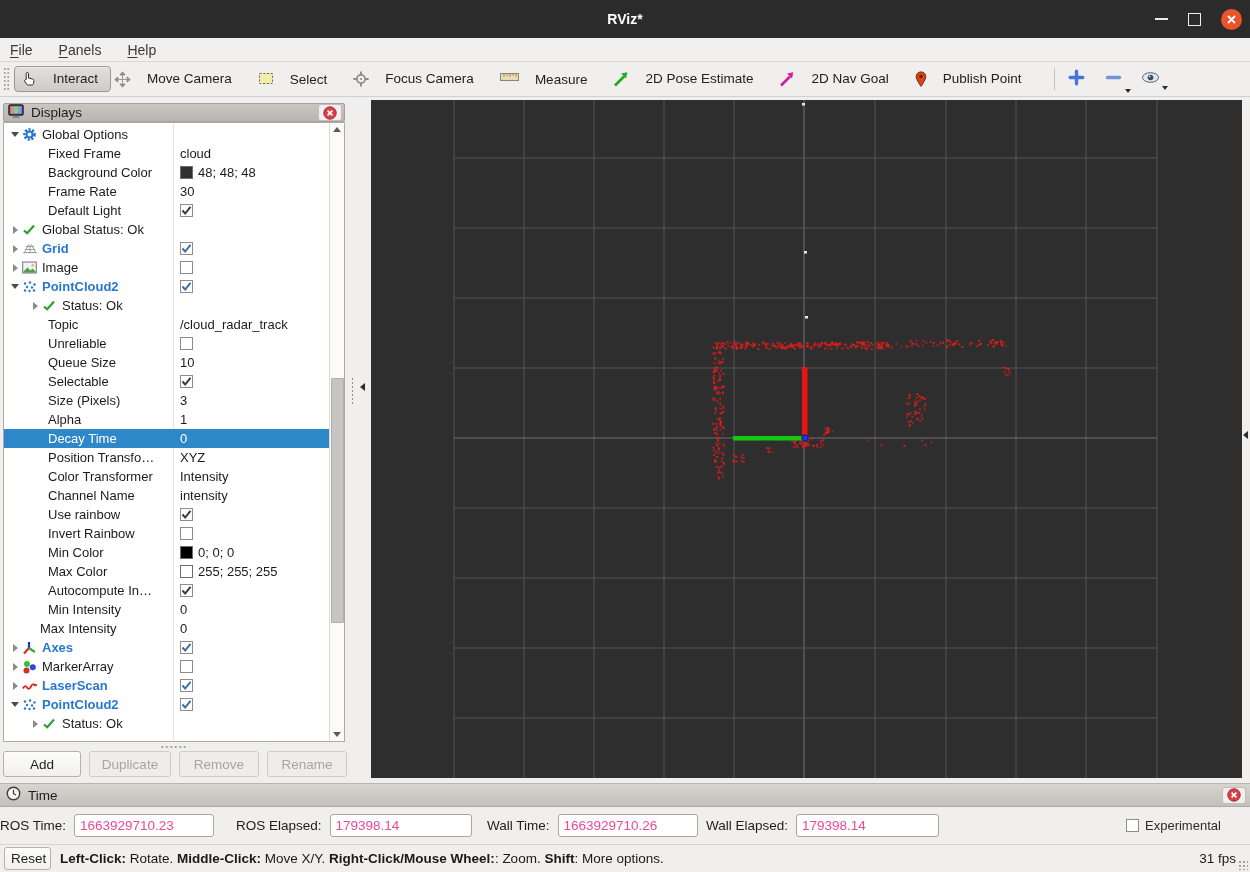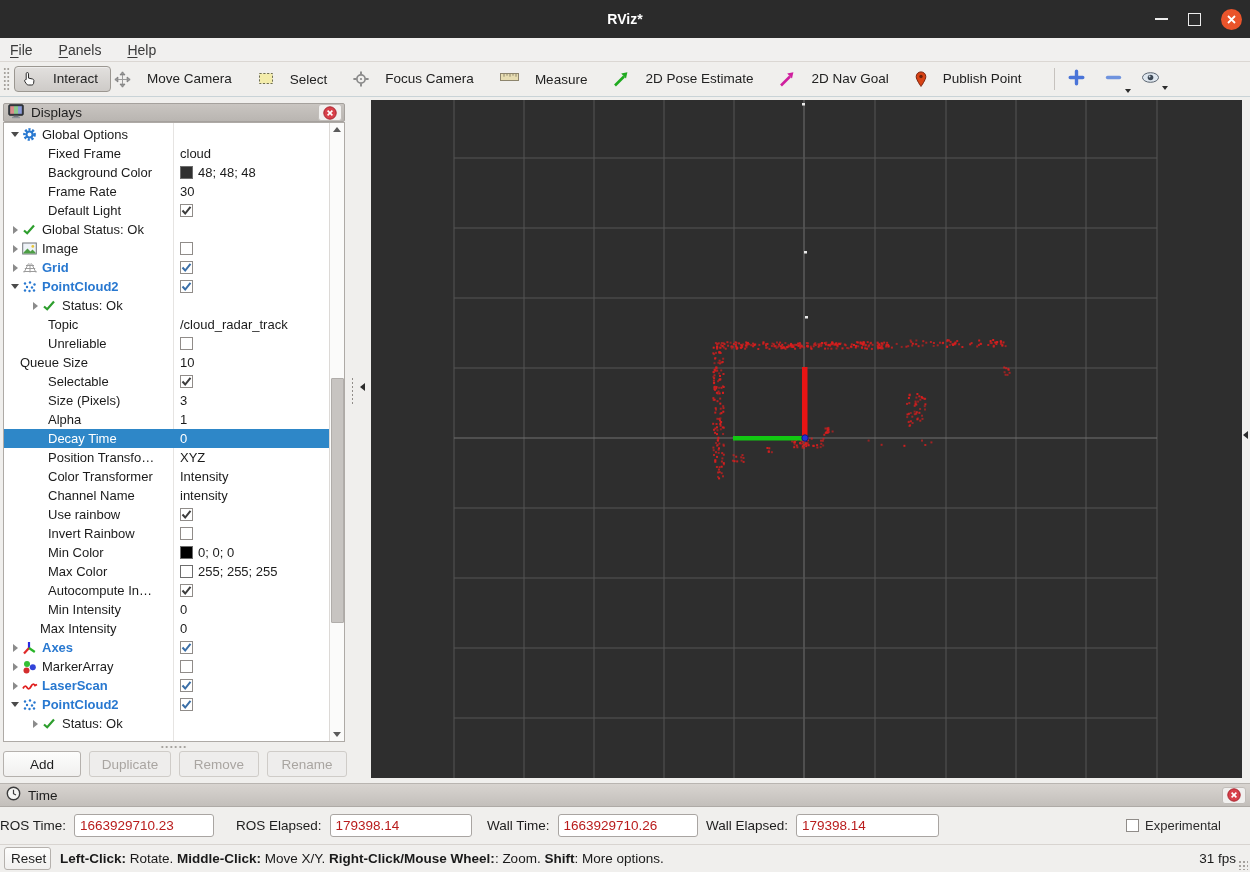--- a/index.html
+++ b/index.html
@@ -316,6 +316,22 @@
           <div class="tree-row">
             <span class="arrow c" style="margin-left: 4px;"></span>
             <span class="t-icon">
+              <svg width="16" height="12" fill="none" stroke="#9c9c9c">
+                <path d="M2 10.5 L6.5 1.5 M8 10.5 L8 1.5 M14 10.5 L9.5 1.5 M4 3.5 H12 M2.8 6.5 H13.2 M1.4 9.5 H14.6"></path>
+              </svg>
+            </span>
+            <span class="t-label blue">Grid</span>
+            <div class="t-value">
+              <span class="cb">
+                <svg width="11" height="11">
+                  <path d="M1.5 5.5 L4.2 8.5 L9.5 1.8" stroke="#3a6fa8" stroke-width="2" fill="none"></path>
+                </svg>
+              </span>
+            </div>
+          </div>
+          <div class="tree-row">
+            <span class="arrow c" style="margin-left: 4px;"></span>
+            <span class="t-icon">
               <svg width="15" height="13">
                 <rect x="0.7" y="1" width="13.6" height="11" fill="#eef3f8" stroke="#70757b"></rect>
                 <path d="M1.5 10.5 L5.5 6.5 L8.5 9.5 L10.5 7.5 L13.5 10.5 V11.4 H1.5z" fill="#4d9e45"></path>
@@ -325,22 +341,6 @@
             <span class="t-label">Image</span>
             <div class="t-value">
               <span class="cb"></span>
-            </div>
-          </div>
-          <div class="tree-row">
-            <span class="arrow c" style="margin-left: 4px;"></span>
-            <span class="t-icon">
-              <svg width="16" height="12" fill="none" stroke="#9c9c9c">
-                <path d="M2 10.5 L6.5 1.5 M8 10.5 L8 1.5 M14 10.5 L9.5 1.5 M4 3.5 H12 M2.8 6.5 H13.2 M1.4 9.5 H14.6"></path>
-              </svg>
-            </span>
-            <span class="t-label blue">Grid</span>
-            <div class="t-value">
-              <span class="cb">
-                <svg width="11" height="11">
-                  <path d="M1.5 5.5 L4.2 8.5 L9.5 1.8" stroke="#3a6fa8" stroke-width="2" fill="none"></path>
-                </svg>
-              </span>
             </div>
           </div>
           <div class="tree-row">

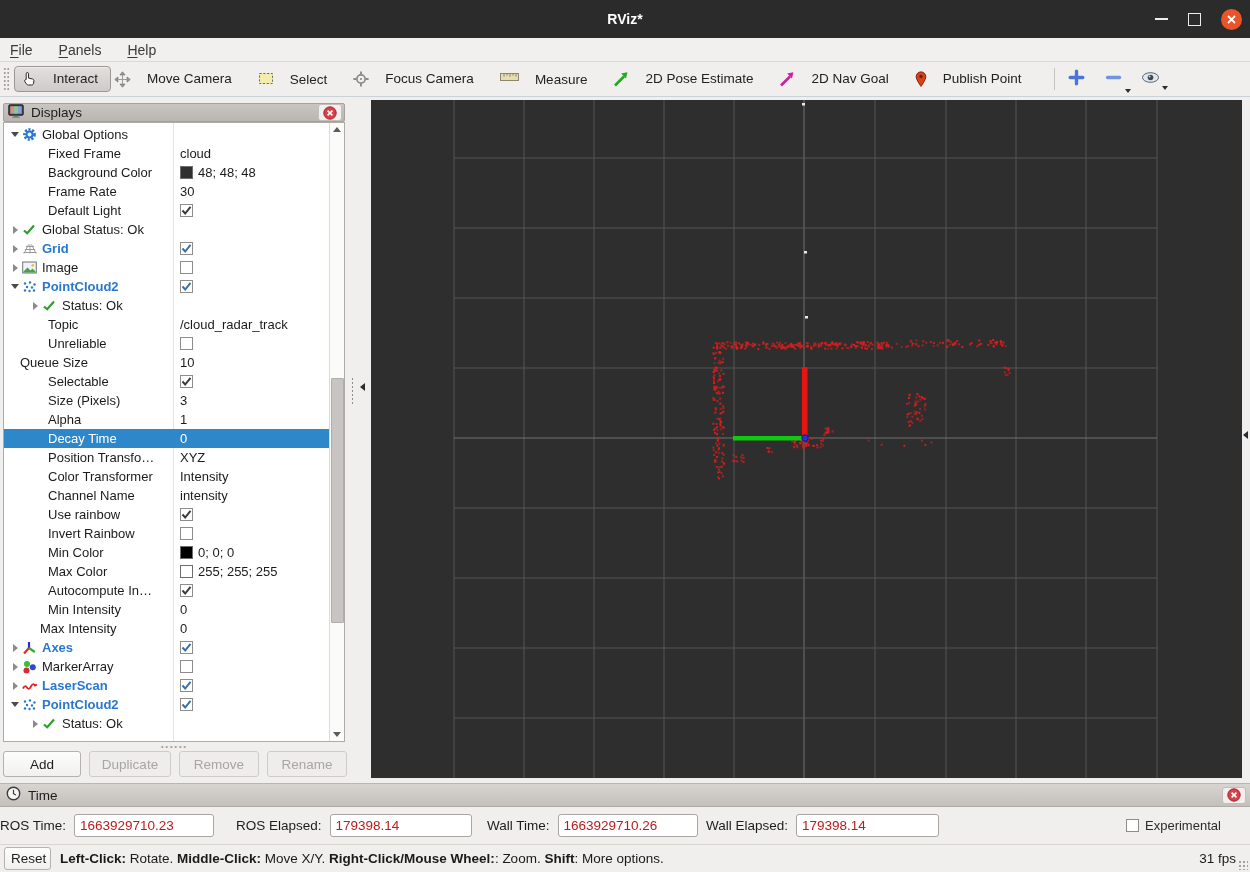--- a/index.html
+++ b/index.html
@@ -387,7 +387,7 @@
               <span class="cb"></span>
             </div>
           </div>
-          <div class="tree-row" style="padding-left: 16px;">
+          <div class="tree-row" style="padding-left: 44px;">
             <span class="t-label">Queue Size</span>
             <div class="t-value">
               <span class="t-vtext">10</span>

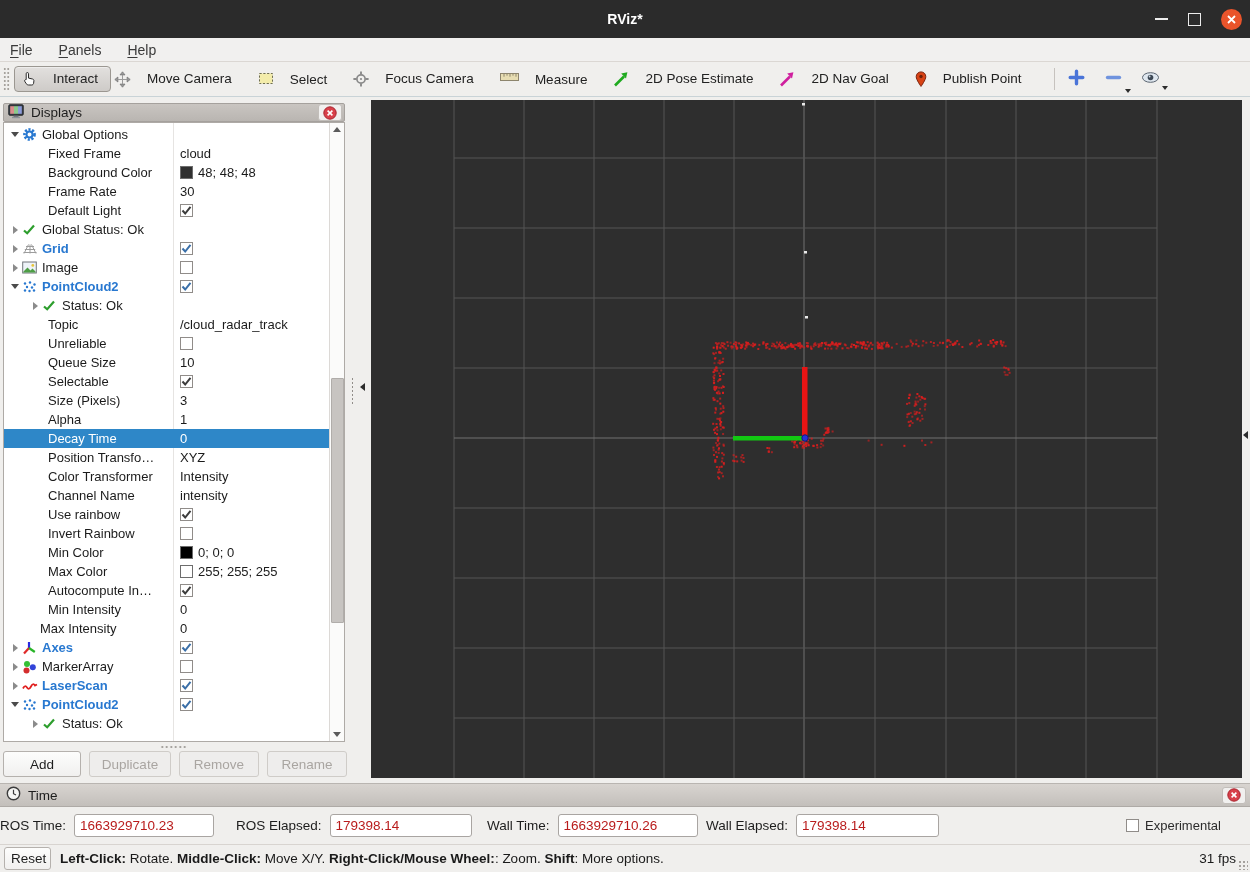--- a/index.html
+++ b/index.html
@@ -102,7 +102,7 @@
   .tfield{position:absolute;top:0;height:37px;display:flex;align-items:center;}
   .tf-label{margin-right:8px;font-size:13.5px;color:#1d1d1d;white-space:nowrap;}
   .tf-input{height:23px;box-sizing:border-box;border:1px solid #a9a5a2;border-radius:3px;background:#fff;
-    display:flex;align-items:center;padding-left:5px;font-size:13.5px;color:#b91c1c;}
+    display:flex;align-items:center;padding-left:5px;font-size:13.5px;color:#ec4899;}
   .tfield:nth-child(1){left:0;}   .tfield:nth-child(1) .tf-input{width:140px;}
   .tfield:nth-child(2){left:236px;} .tfield:nth-child(2) .tf-input{width:142px;}
   .tfield:nth-child(3){left:487px;justify-content:flex-end;} .tfield:nth-child(3) .tf-input{width:140px;}

